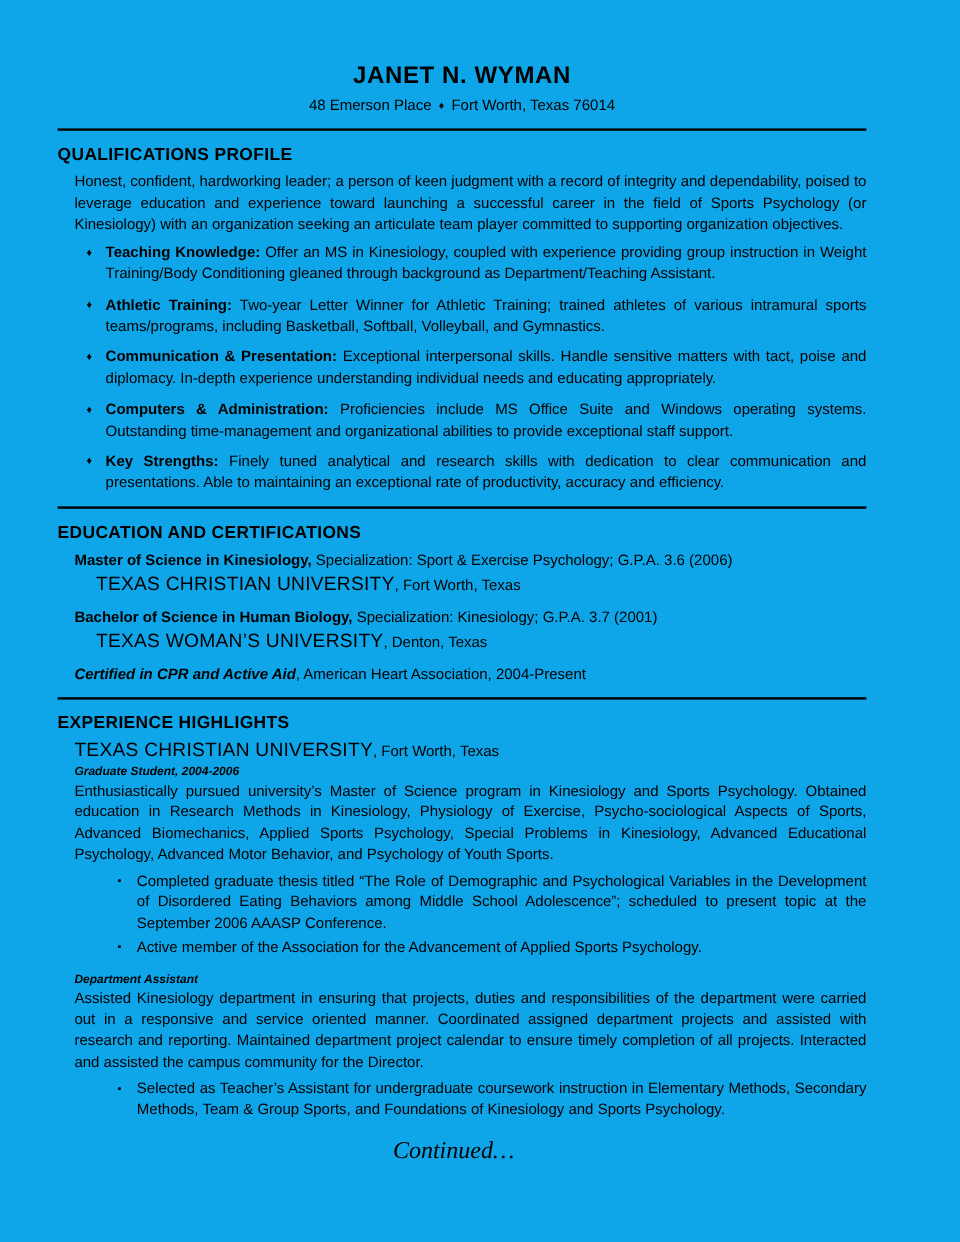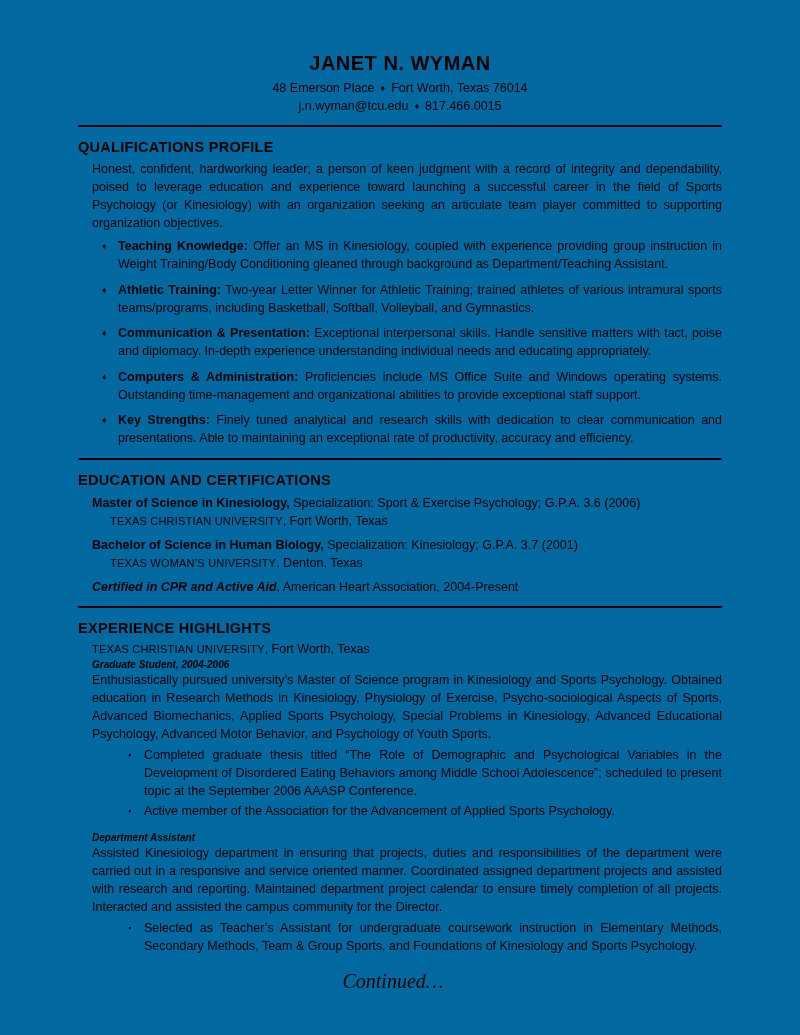--- a/index.html
+++ b/index.html
@@ -20,9 +20,9 @@
     left: 0; top: 0;
     width: 800px;
     height: 1035px;
-    background: #0369a1;
+    background: #0ea5e9;
     box-sizing: border-box;
-    padding: 40px 78px 20px 78px;
+    padding: 40px 78px 20px 48px;
   }
 
   

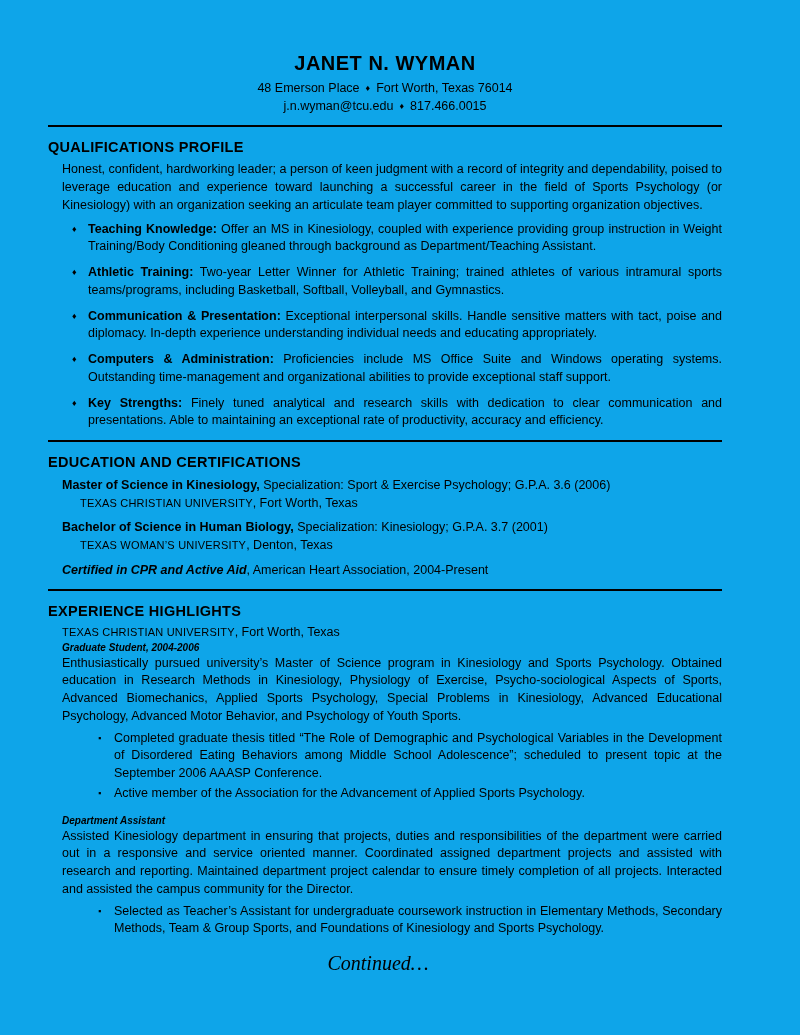--- a/index.html
+++ b/index.html
@@ -153,9 +153,6 @@
     <div class="contact-line">
       <span>48 Emerson Place</span><span class="diamond-sep">♦</span><span>Fort Worth, Texas 76014</span>
     </div>
-    <div class="contact-line">
-      <span>j.n.wyman@tcu.edu</span><span class="diamond-sep">♦</span><span>817.466.0015</span>
-    </div>
   </div>
 
   <hr class="rule">

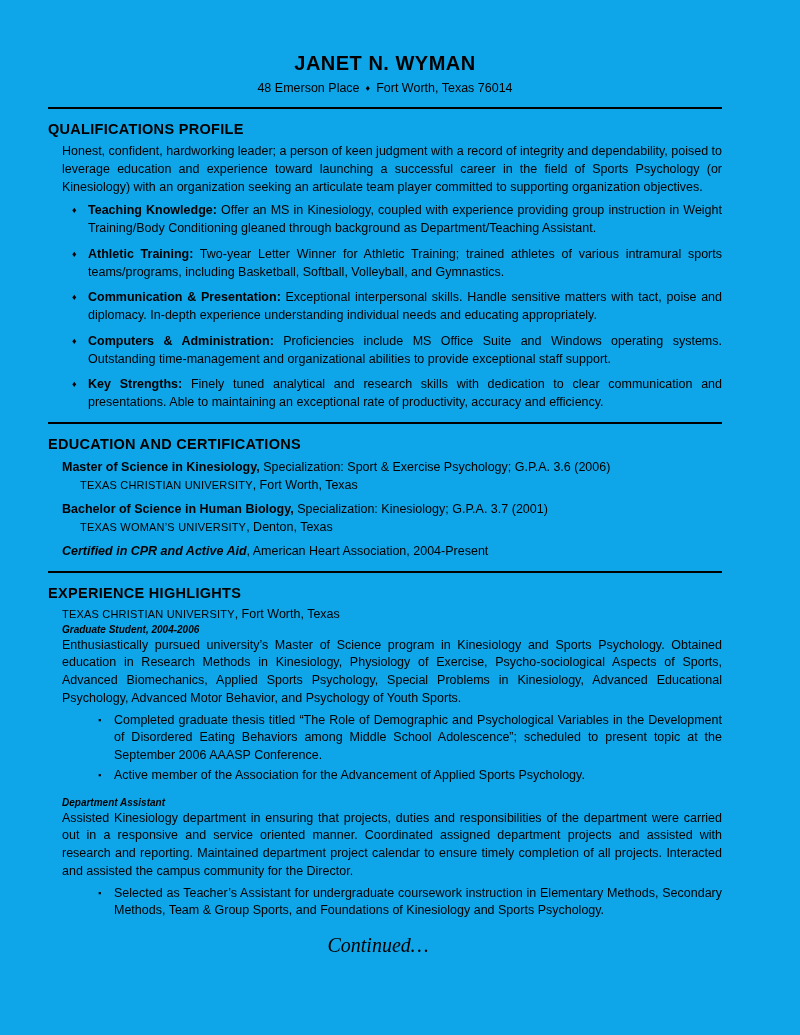--- a/index.html
+++ b/index.html
@@ -115,7 +115,7 @@
     margin: 0;
   }
   .edu-line.indent { padding-left: 18px; }
-  .sc-small { font-size: 11px; letter-spacing: 0.2px; margin-top: 41px; }
+  .sc-small { font-size: 16px; letter-spacing: 0.2px; margin-top: 41px; }
   .edu-gap { height: 6px; }
 
   

